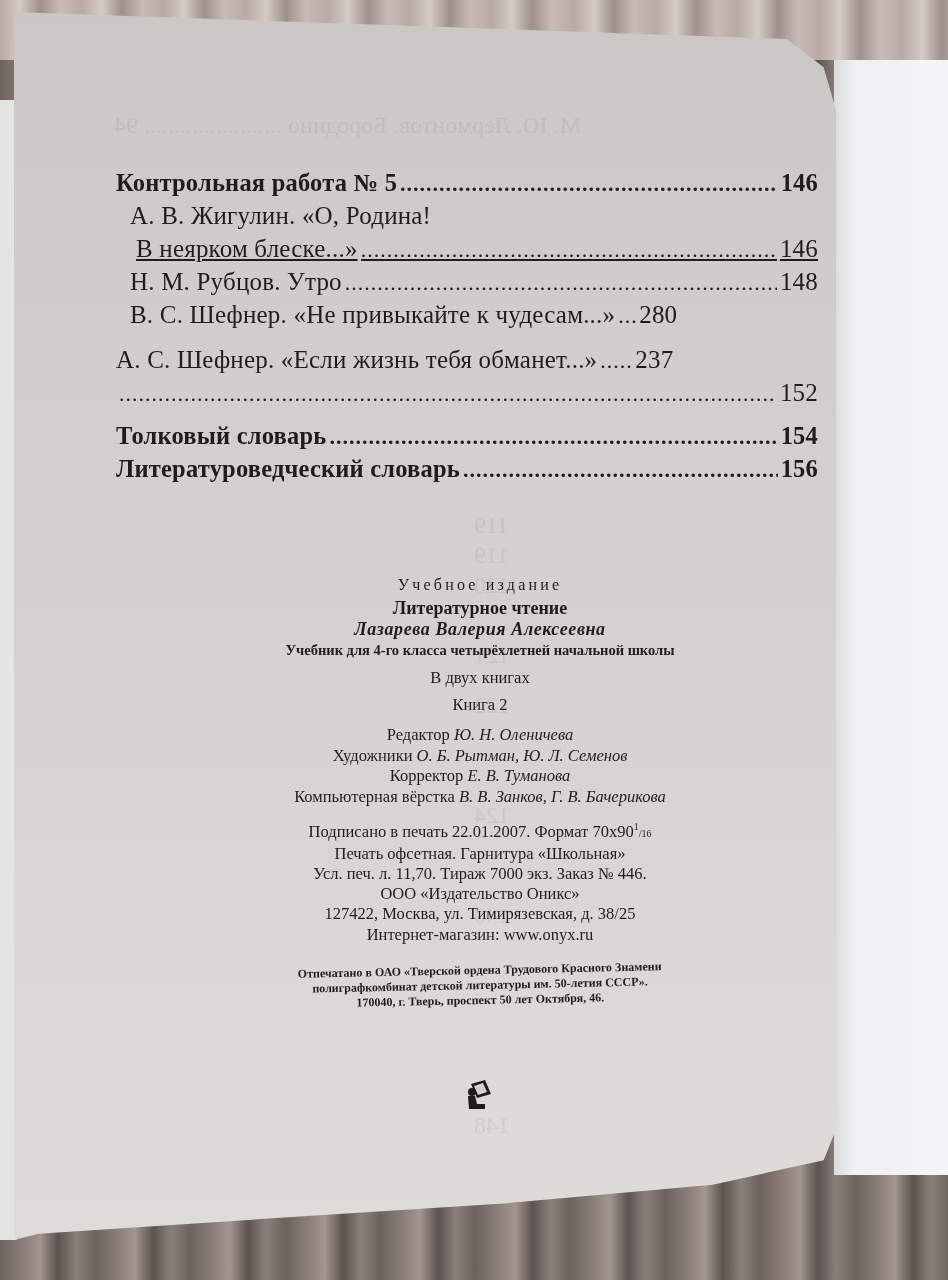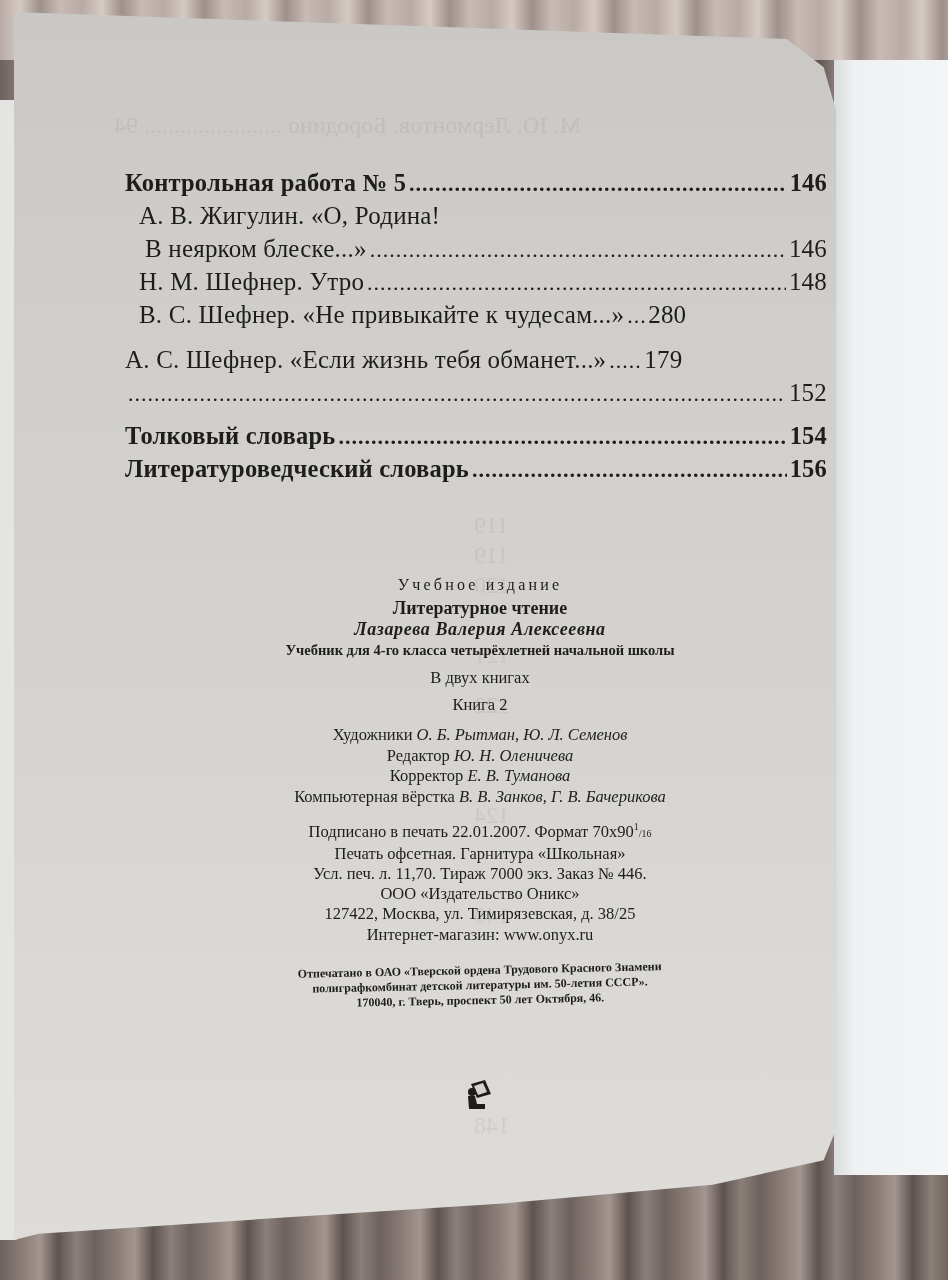--- a/index.html
+++ b/index.html
@@ -31,7 +31,7 @@
     position:absolute; color:rgba(60,55,52,0.08); font-size:24px; white-space:nowrap;
     transform: scaleX(-1);
   }
-  .toc { position:absolute; left:125px; top:166px; width:702px; }
+  .toc { position:absolute; left:116px; top:166px; width:702px; }
   .toc-row {
     display:flex; align-items:baseline; height:33px; font-size:25px; line-height:33px;
     letter-spacing:0.2px;

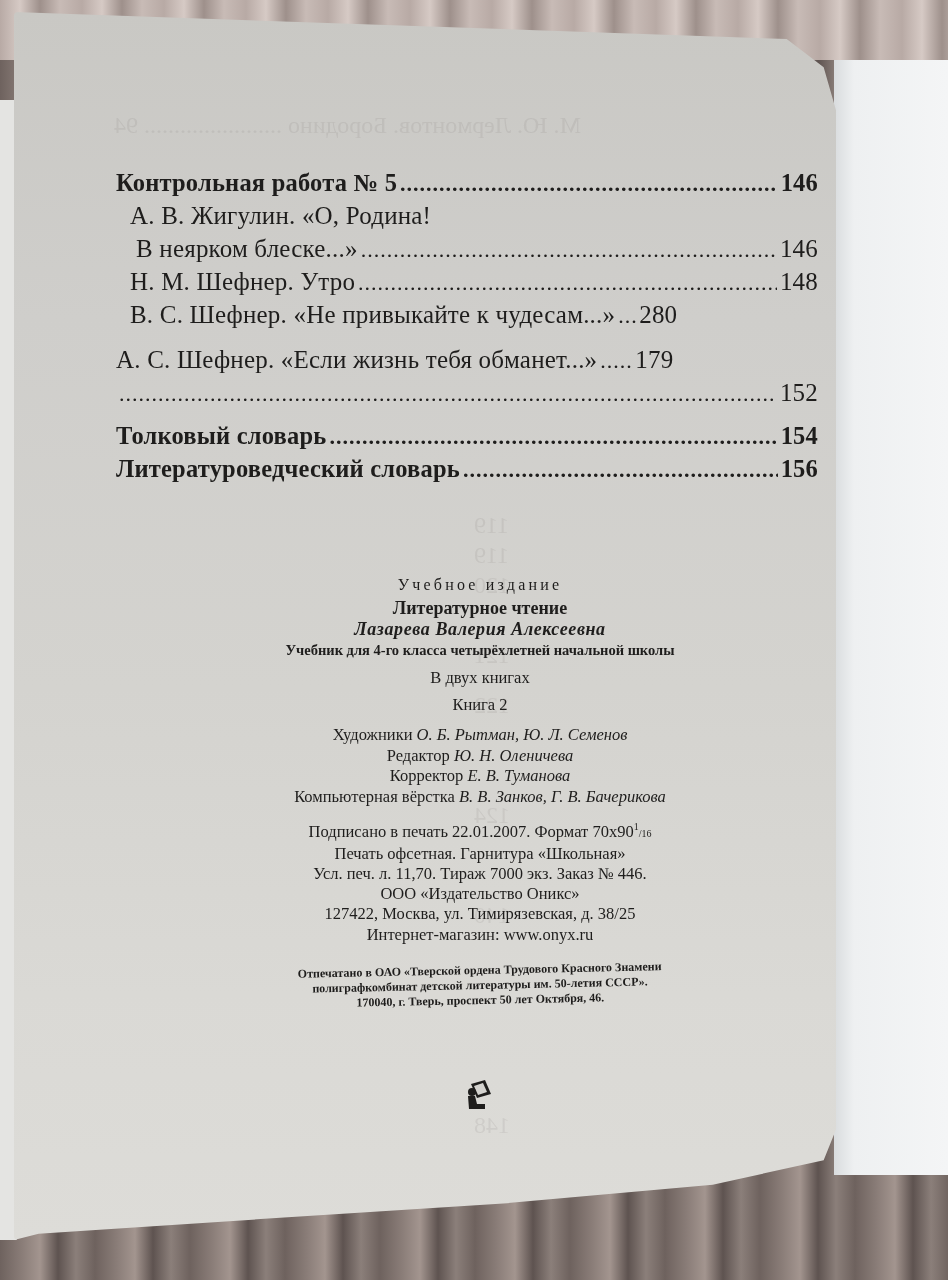--- a/index.html
+++ b/index.html
@@ -45,7 +45,7 @@
   .toc-row .dots::after { content:"................................................................................................................"; }
   .toc-row .page-num { white-space:nowrap; }
   .indent1 { padding-left:14px; }
-  .indent2 { padding-left:20px; }
+  .indent2 { padding-left:20px;text-decoration:underline; }
   .gap-small { height:12px; }
   .gap-med { height:10px; }
 

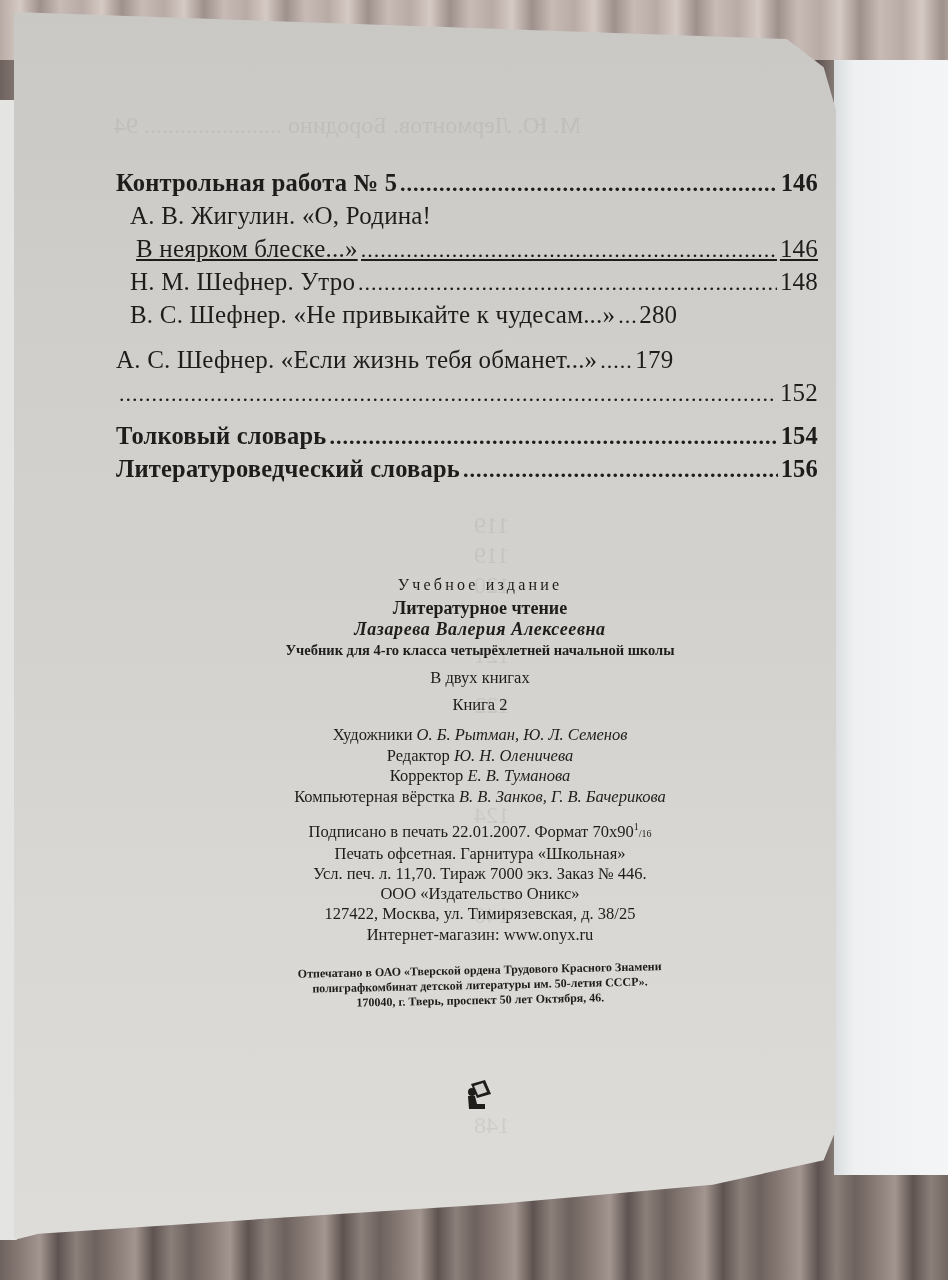--- a/index.html
+++ b/index.html
@@ -100,7 +100,7 @@
     <span class="page-num">146</span>
   </div>
   <div class="toc-row indent1">
-    <span class="label">Н. М. Шефнер. Утро</span>
+    <span class="label">Н. М. Рубцов. Утро</span>
     <span class="dots"></span>
     <span class="page-num">148</span>
   </div>

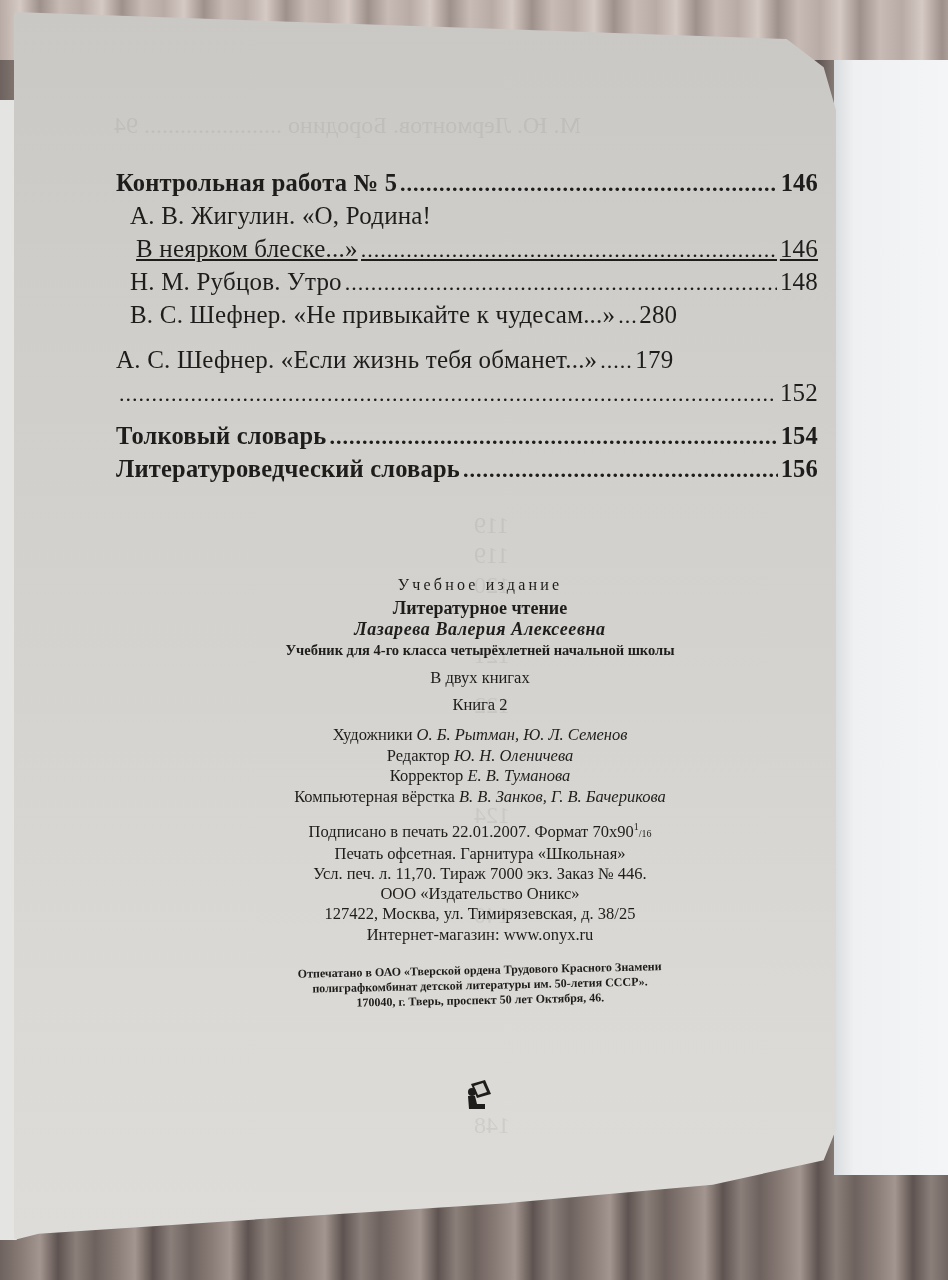--- a/index.html
+++ b/index.html
@@ -113,7 +113,7 @@
   <div class="toc-row">
     <span class="label">А. С. Шефнер. «Если жизнь тебя обманет...»</span>
     <span class="dots" style="flex:0 0 32px;"></span>
-    <span class="page-num">179</span>
+    <span class="page-num">237</span>
   </div>
   <div class="toc-row">
     <span class="dots"></span>

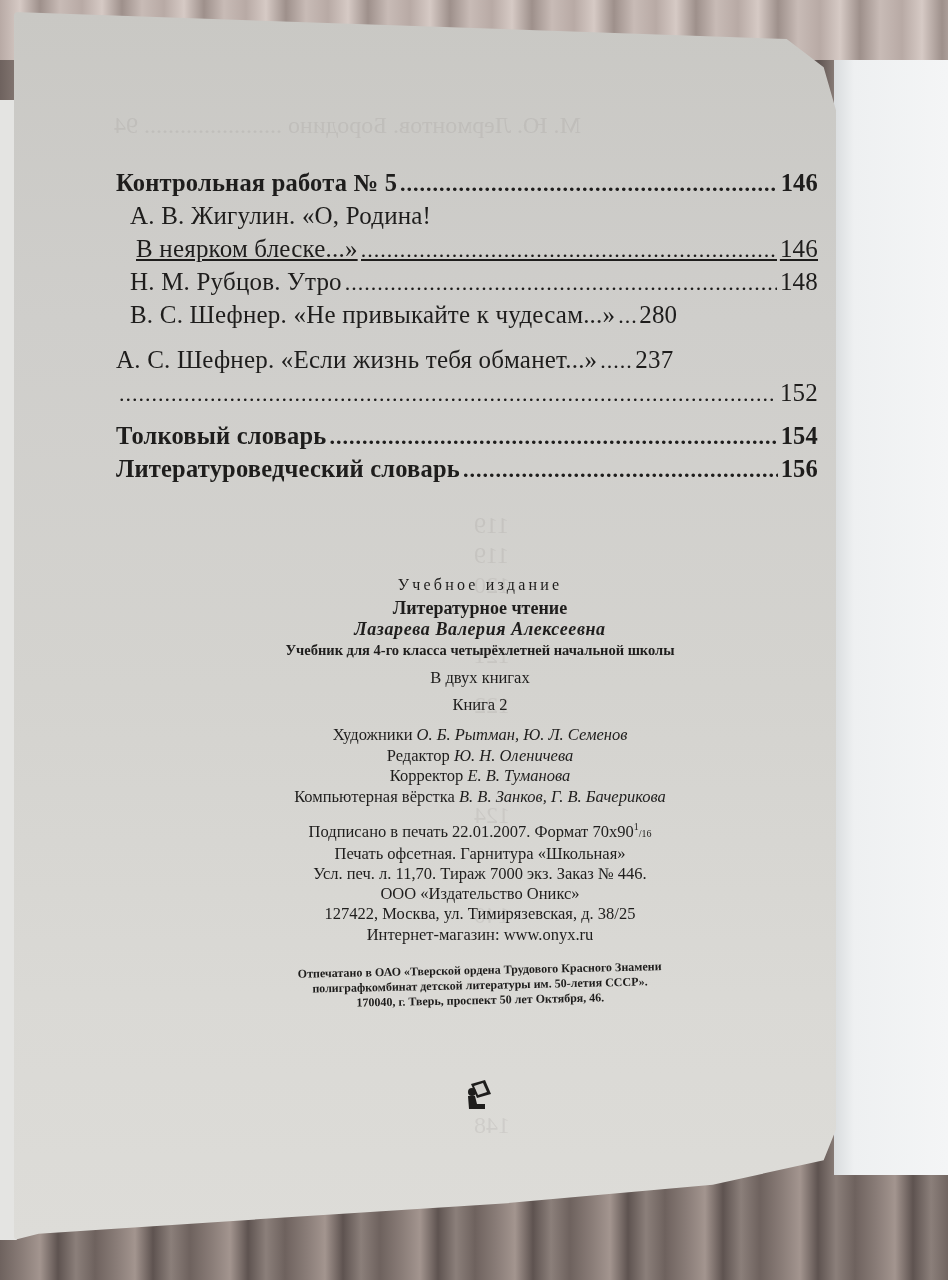--- a/index.html
+++ b/index.html
@@ -142,12 +142,12 @@
 
   <div class="credits">
     <div class="im-line">
+      <span>Редактор</span>
+      <span class="it">Ю. Н. Оленичева</span>
+    </div>
+    <div class="im-line">
       <span>Художники</span>
       <span class="it">О. Б. Рытман, Ю. Л. Семенов</span>
-    </div>
-    <div class="im-line">
-      <span>Редактор</span>
-      <span class="it">Ю. Н. Оленичева</span>
     </div>
     <div class="im-line">
       <span>Корректор</span>

